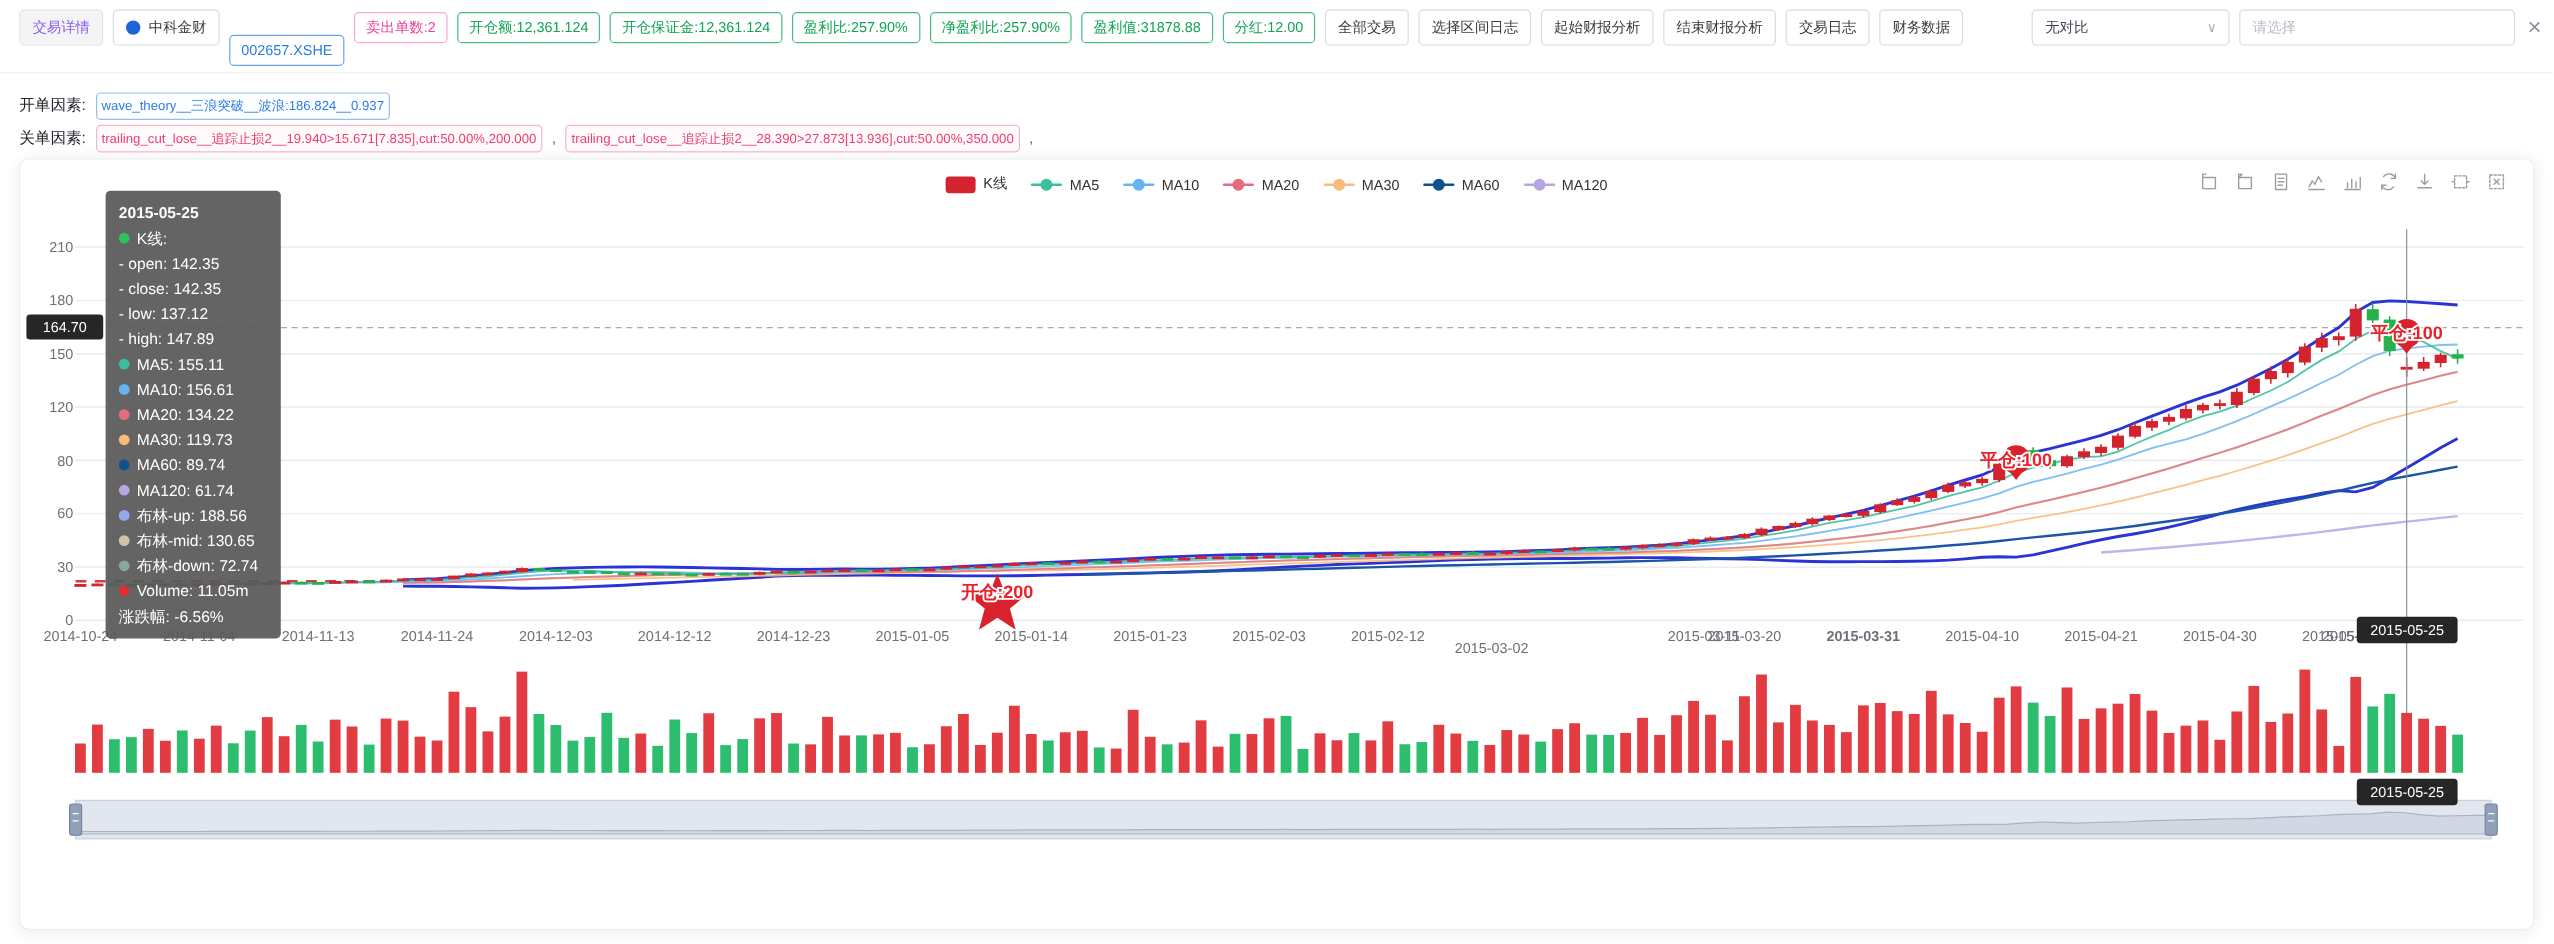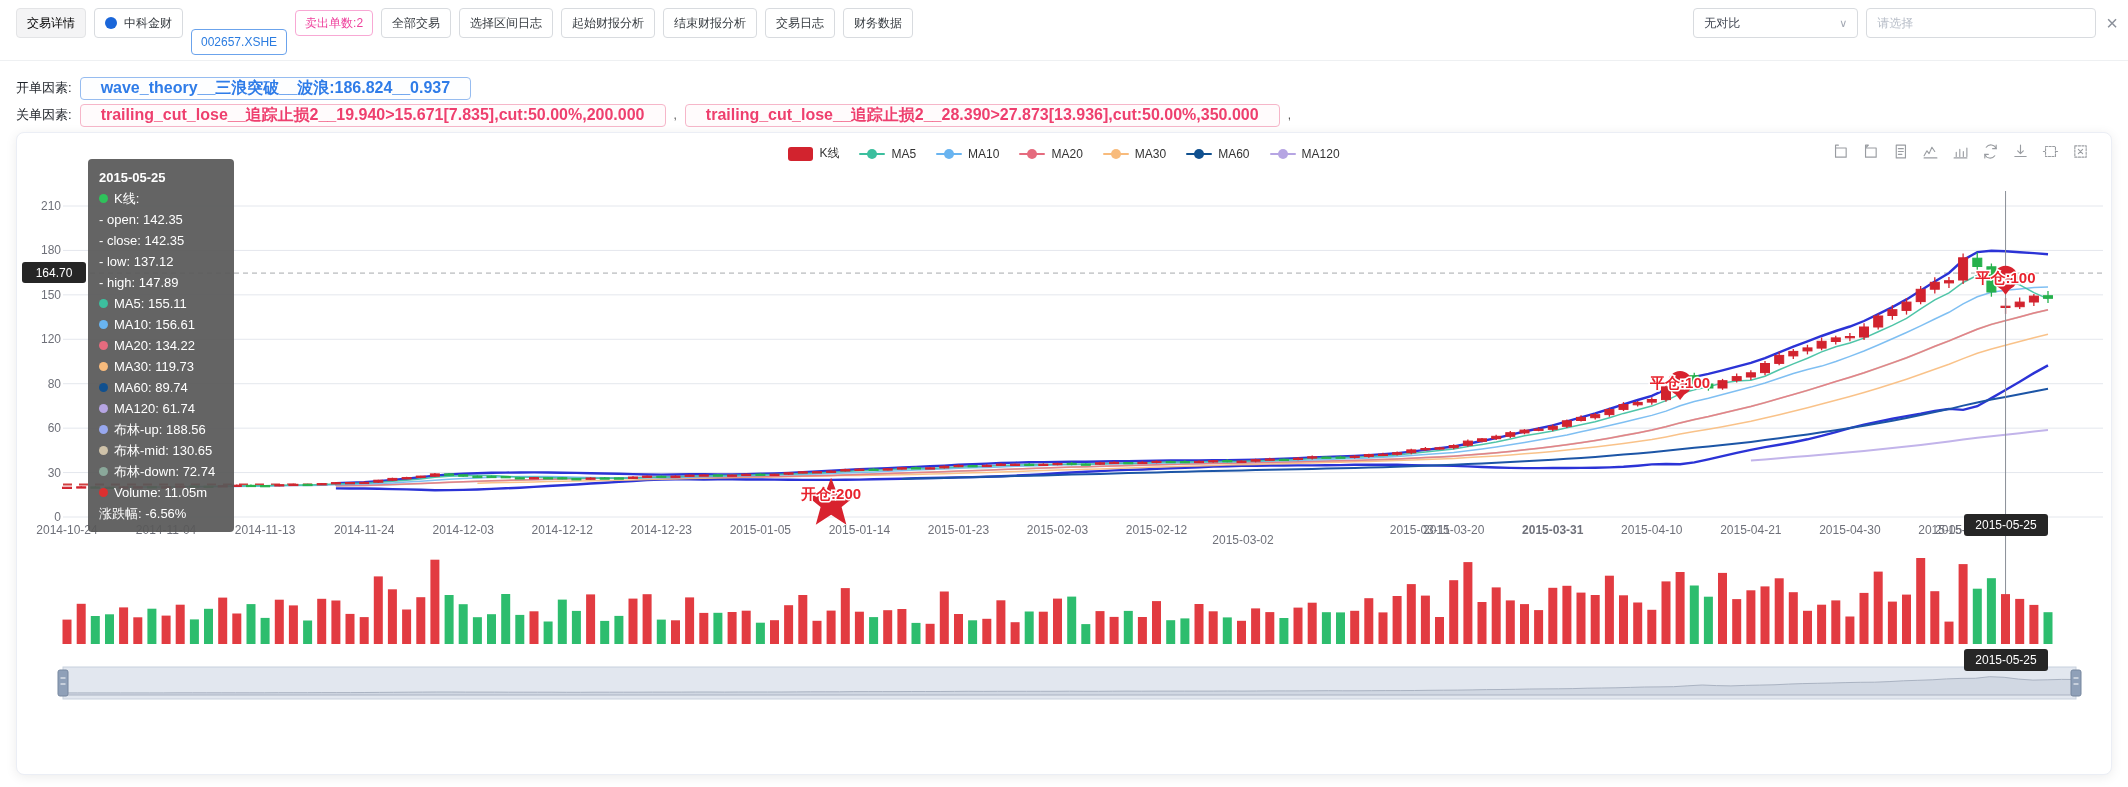--- a/index.html
+++ b/index.html
@@ -10,7 +10,7 @@
   .toolbar { position:absolute; left:16px; top:8px; right:8px; display:flex; align-items:center; gap:8px; height:30px; }
   .btn { height:30px; display:inline-flex; align-items:center; gap:7px; padding:0 10px; border:1px solid #d8dbdf;
          border-radius:4px; background:#fff; color:#363b40; font-size:12px; white-space:nowrap; cursor:pointer; }
-  .btn-gray { background:#f4f4f5; border-color:#e3e4e6; color:#000000; }
+  .btn-gray { background:#f4f4f5; border-color:#e3e4e6; color:#8b5cf6; }
   .dot { width:12px; height:12px; border-radius:50%; display:inline-block; }
   .tagbadge { height:26px; display:inline-flex; align-items:center; padding:0 9px; border-radius:4px; font-size:12px;
               border:1px solid; background:#fff; white-space:nowrap; }

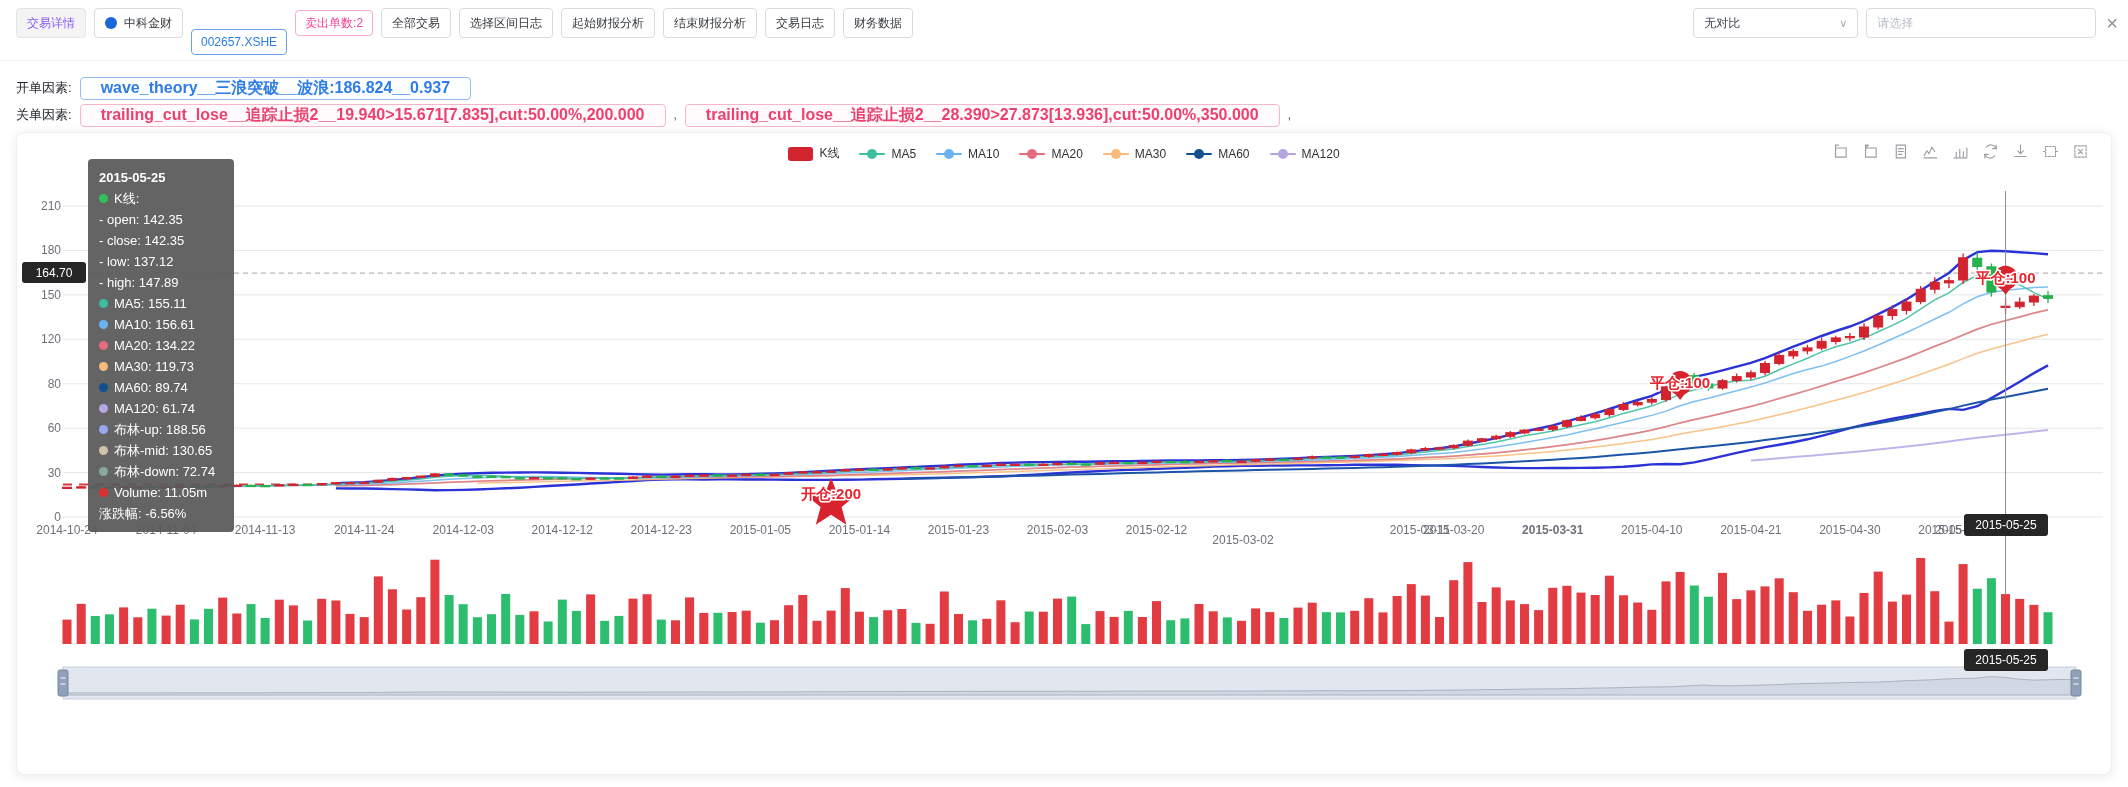--- a/index.html
+++ b/index.html
@@ -75,6 +75,14 @@
     </button>
     <span class="tagbadge tag-blue">002657.XSHE</span>
     <span class="tagbadge tag-pink">卖出单数:2</span>
+    <span id="green-badges" style="display:inline-flex;gap:8px;">
+        <span class="tagbadge tag-green">开仓额:12,361.124</span>
+        <span class="tagbadge tag-green">开仓保证金:12,361.124</span>
+        <span class="tagbadge tag-green">盈利比:257.90%</span>
+        <span class="tagbadge tag-green">净盈利比:257.90%</span>
+        <span class="tagbadge tag-green">盈利值:31878.88</span>
+        <span class="tagbadge tag-green">分红:12.00</span>
+      </span>
     <span id="toolbar-buttons" style="display:inline-flex;gap:8px;">
         <button class="btn">全部交易</button>
         <button class="btn">选择区间日志</button>

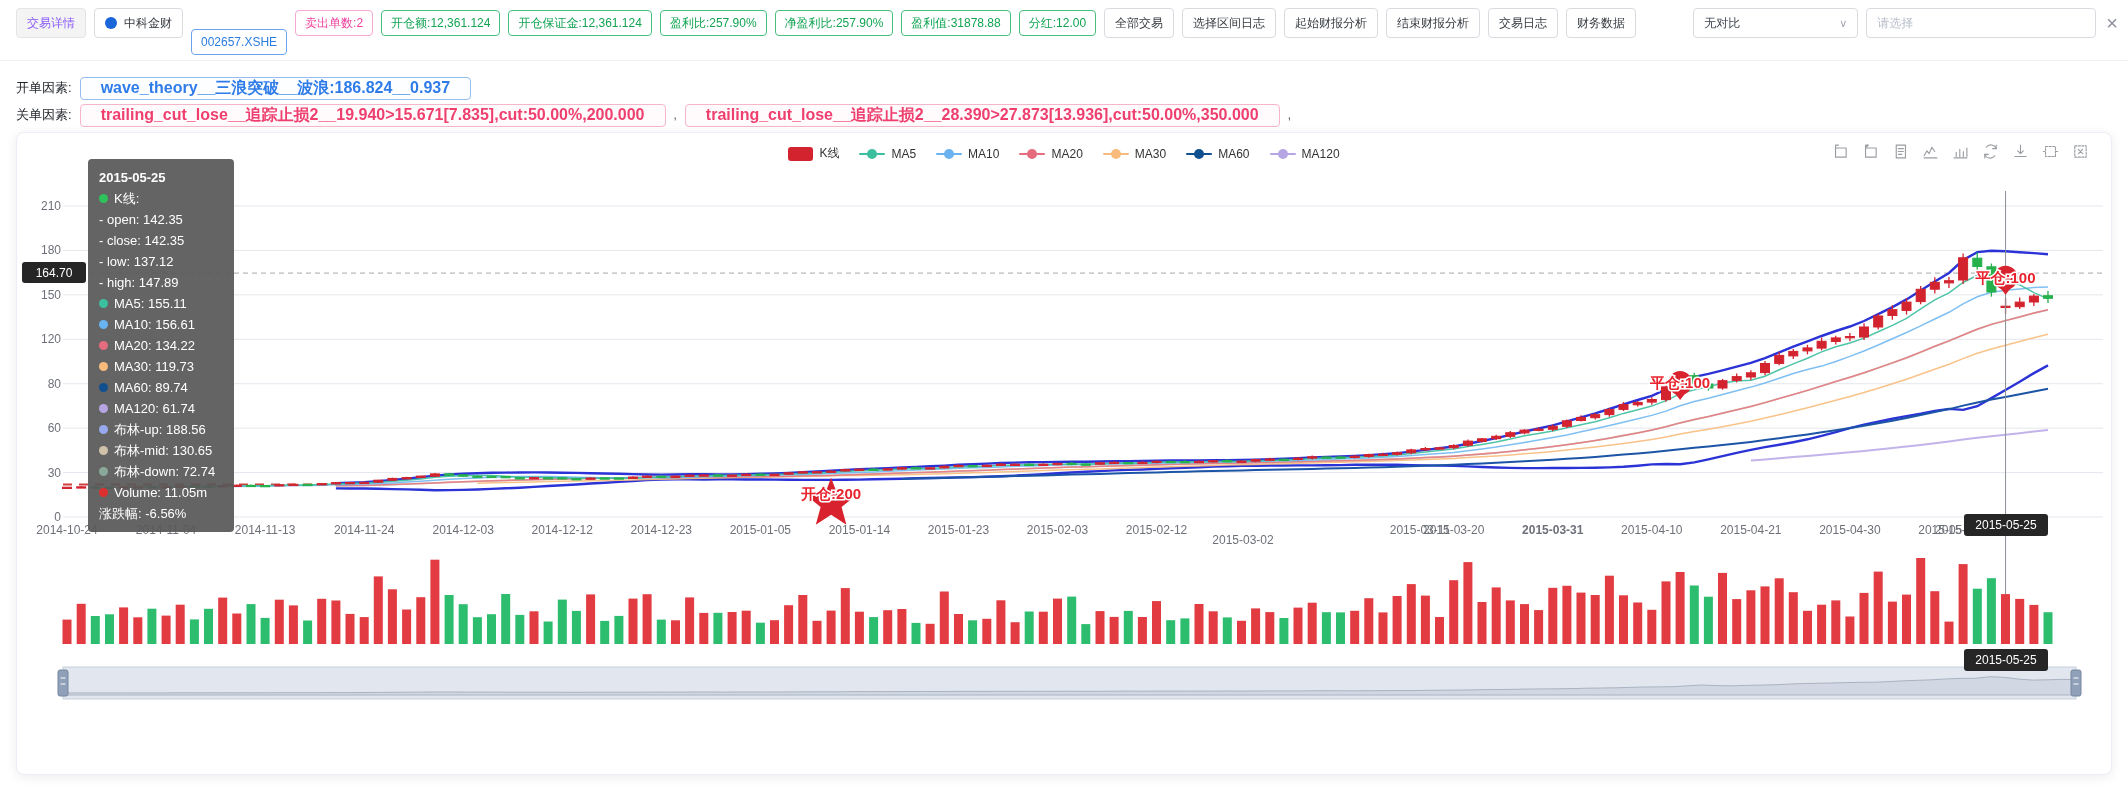--- a/index.html
+++ b/index.html
@@ -29,8 +29,8 @@
   
   .factor-row { position:absolute; left:16px; display:flex; align-items:center; gap:8px; height:24px; }
   .factor-label { font-size:13px; color:#1f2329; white-space:nowrap; }
-  .fbadge { height:23px; display:inline-flex; align-items:center; padding:0 20px; border-radius:4px; font-size:16px;
-            border:1px solid; white-space:nowrap;font-weight:bold; }
+  .fbadge { height:23px; display:inline-flex; align-items:center; padding:0 4px; border-radius:4px; font-size:11px;
+            border:1px solid; white-space:nowrap; }
   .fb-blue { color:#2f7ce8; border-color:#96bcf0; background:#fdfeff; }
   .fb-pink { color:#ee3f6e; border-color:#f6b6c9; background:#fffbfc; }
   .fcomma { color:#555; font-size:12px; }

